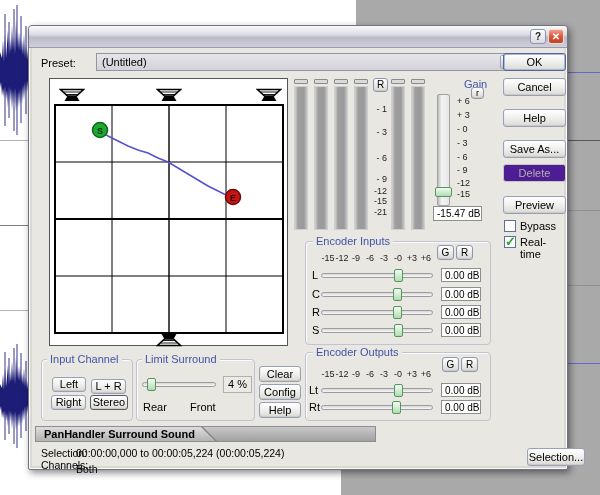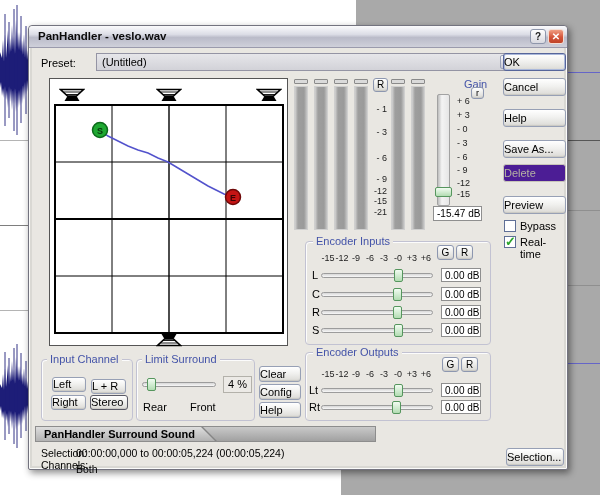--- a/index.html
+++ b/index.html
@@ -124,7 +124,6 @@
 <div class="dialog">
 
   <div class="titlebar">
-    <span class="title-text">PanHandler - veslo.wav</span>
     <div class="tb-btn tb-help"><span>?</span></div>
     <div class="tb-btn tb-close"><span>✕</span></div>
   </div>

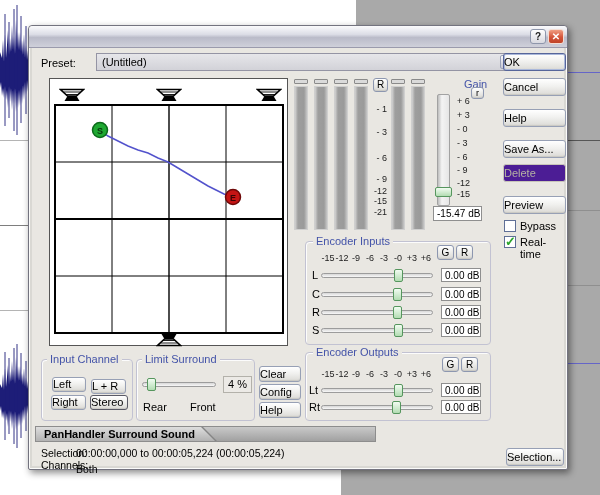--- a/index.html
+++ b/index.html
@@ -38,7 +38,7 @@
 
   
   .btn { position:absolute; background:linear-gradient(180deg,#ffffff,#f1f1ef 45%,#dbdad6);
-    border:1px solid #97a0b5; border-radius:3px; font-size:11px; text-align:left;
+    border:1px solid #97a0b5; border-radius:3px; font-size:11px; text-align:center;
     box-shadow:inset 0 -1px 1px #c9c8c4; cursor:default; }
   .btn.default { border-color:#56659a; box-shadow:inset 0 0 0 1px #aab8da, inset 0 -1px 1px #c9c8c4; }
   .btn.disabled { background:#4c1d95; border-color:#c8c5b9; color:#b5b2a3; box-shadow:none; }

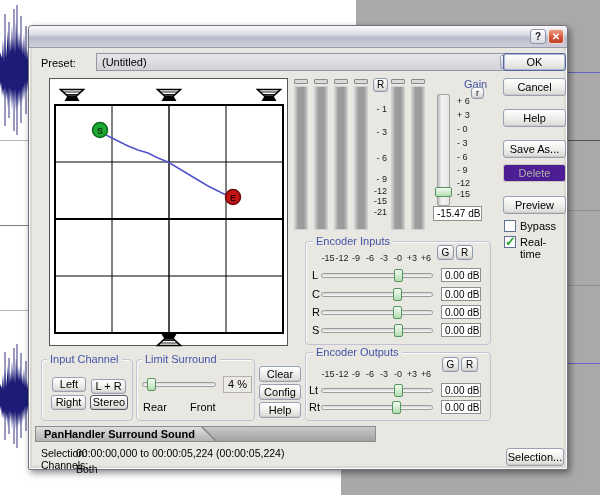--- a/index.html
+++ b/index.html
@@ -314,7 +314,7 @@
   <span class="sel-text" style="left:47px;top:421px">00:00:00,000 to 00:00:05,224 (00:00:05,224)</span>
   <span class="sel-text" style="left:12px;top:433px">Channels:</span>
   <span class="sel-text" style="left:47px;top:437px">Both</span>
-  <div class="btn" style="left:477px;top:422px;width:58px;height:18px;line-height:16px">Selection...</div>
+  <div class="btn" style="left:498px;top:422px;width:58px;height:18px;line-height:16px">Selection...</div>
 
 </div>
 

